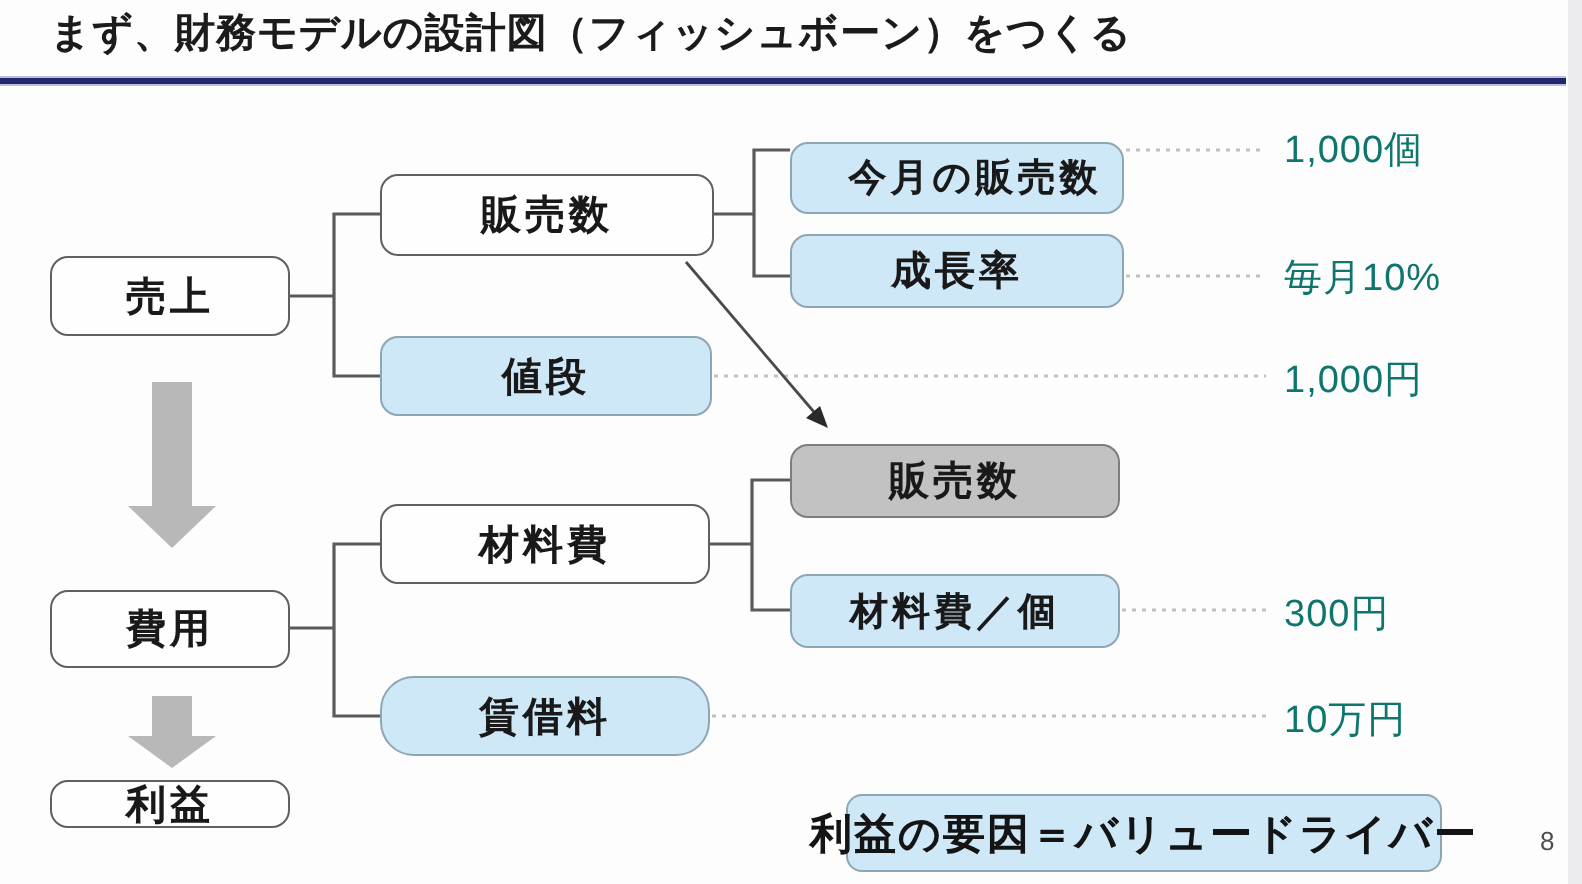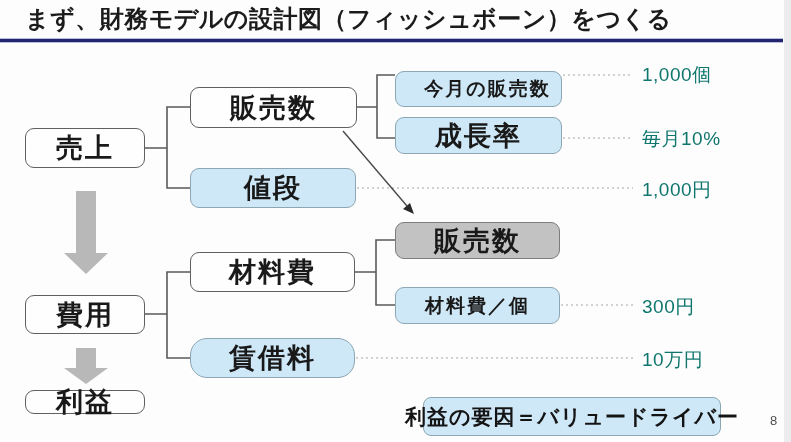--- a/index.html
+++ b/index.html
@@ -12,7 +12,7 @@
   .edge-strip { position:absolute; top:0; right:0; width:7px; height:442px; background:#ececef; }
   .title {
     position:absolute; left:25px; top:3px; width:740px;
-    font-size:24px; font-weight:bold; color:#1b1b1b; letter-spacing:0.5px;
+    font-size:20px; font-weight:bold; color:#1b1b1b; letter-spacing:0.5px;
     white-space:nowrap;
   }
   .title-rule {

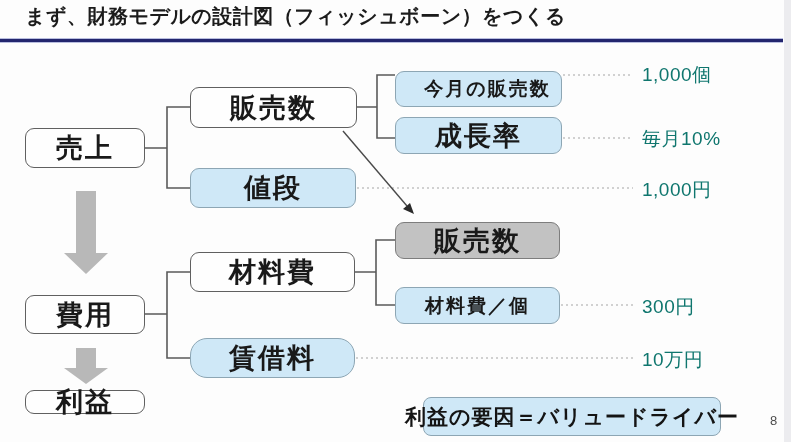--- a/index.html
+++ b/index.html
@@ -23,7 +23,7 @@
   .box {
     position:absolute; display:flex; align-items:center; justify-content:center;
     border-radius:9px; box-sizing:border-box;
-    font-size:27px; font-weight:600; color:#191919; letter-spacing:2px;
+    font-size:20px; font-weight:600; color:#191919; letter-spacing:2px;
     z-index:3; white-space:nowrap;
   }
   .box.white { background:#fefefe; border:1.6px solid #606060; }

